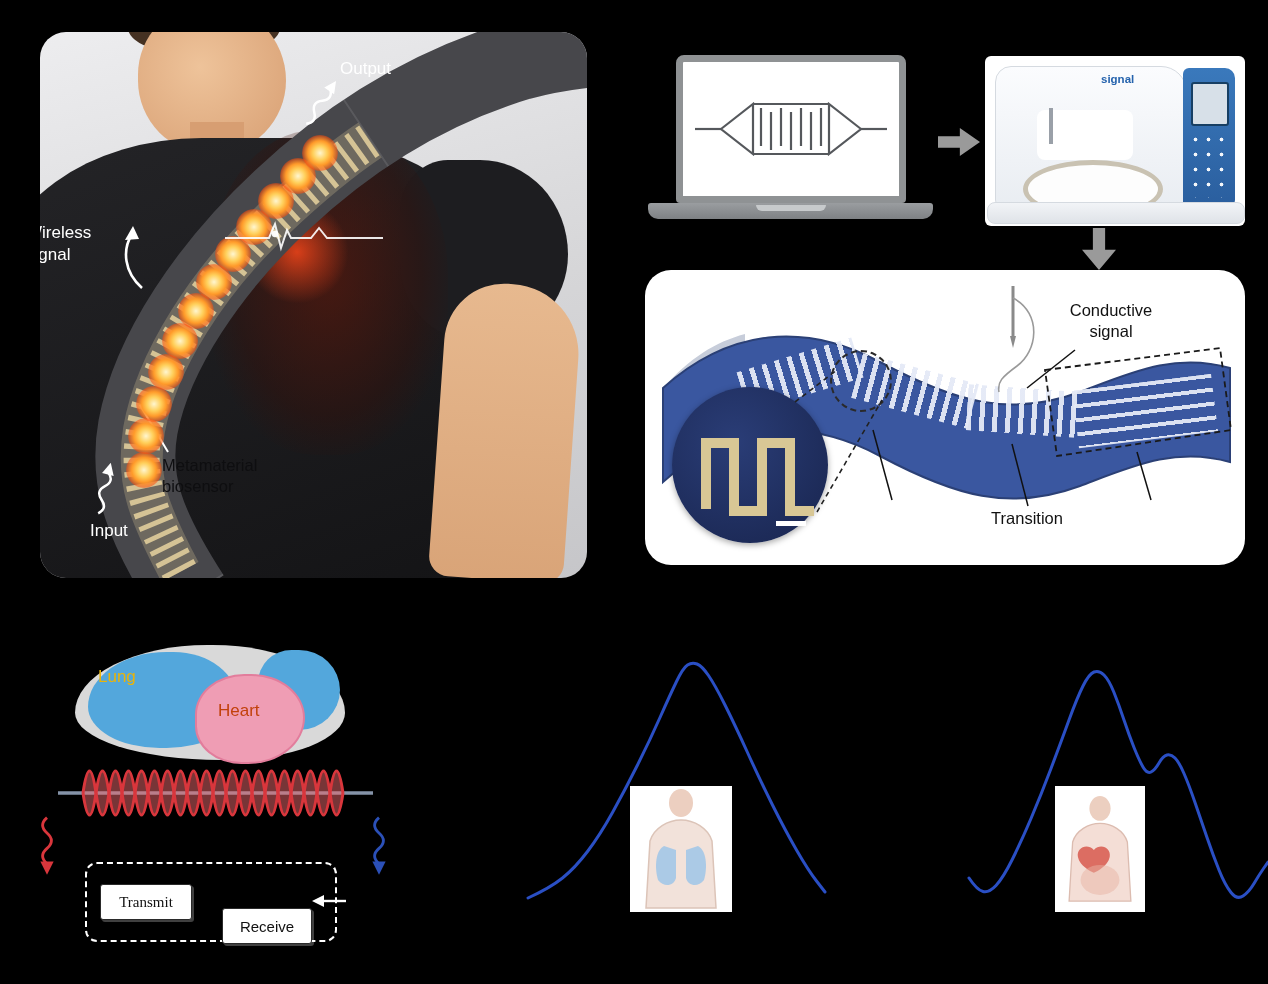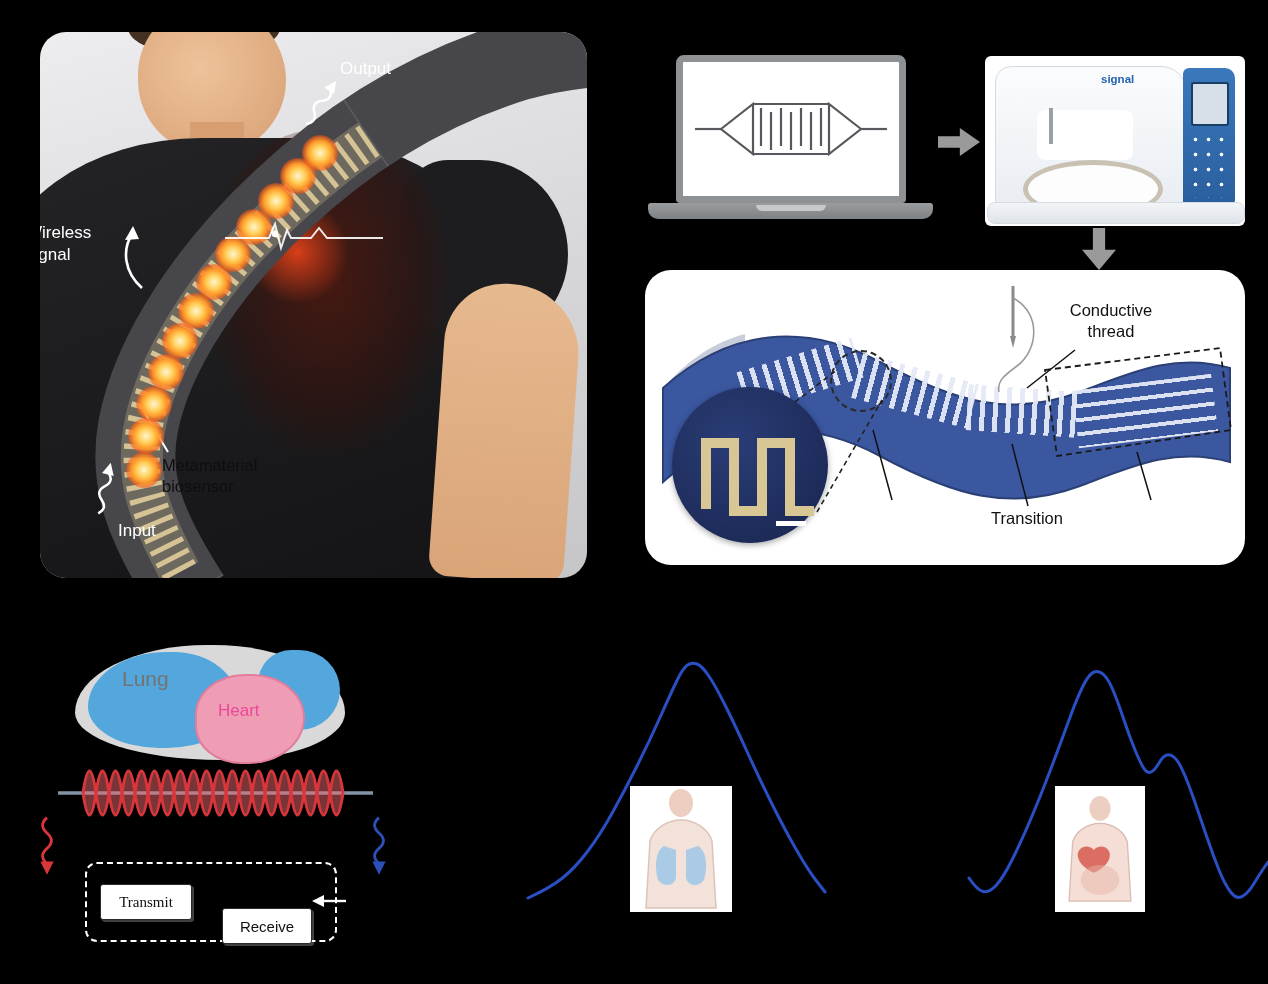--- a/index.html
+++ b/index.html
@@ -150,7 +150,7 @@
     <line x1="506" y1="230" x2="492" y2="182" stroke="#111" stroke-width="1.5"></line>
   </svg>
 
-  <div class="lbl center" style="left:408px;top:30px;width:116px;">Conductive thread</div>
+  <div class="lbl center" style="left:408px;top:30px;width:116px;">Conductive signal</div>
   <div class="lbl center" style="left:332px;top:238px;width:100px;">Transition</div>
 </div>
 

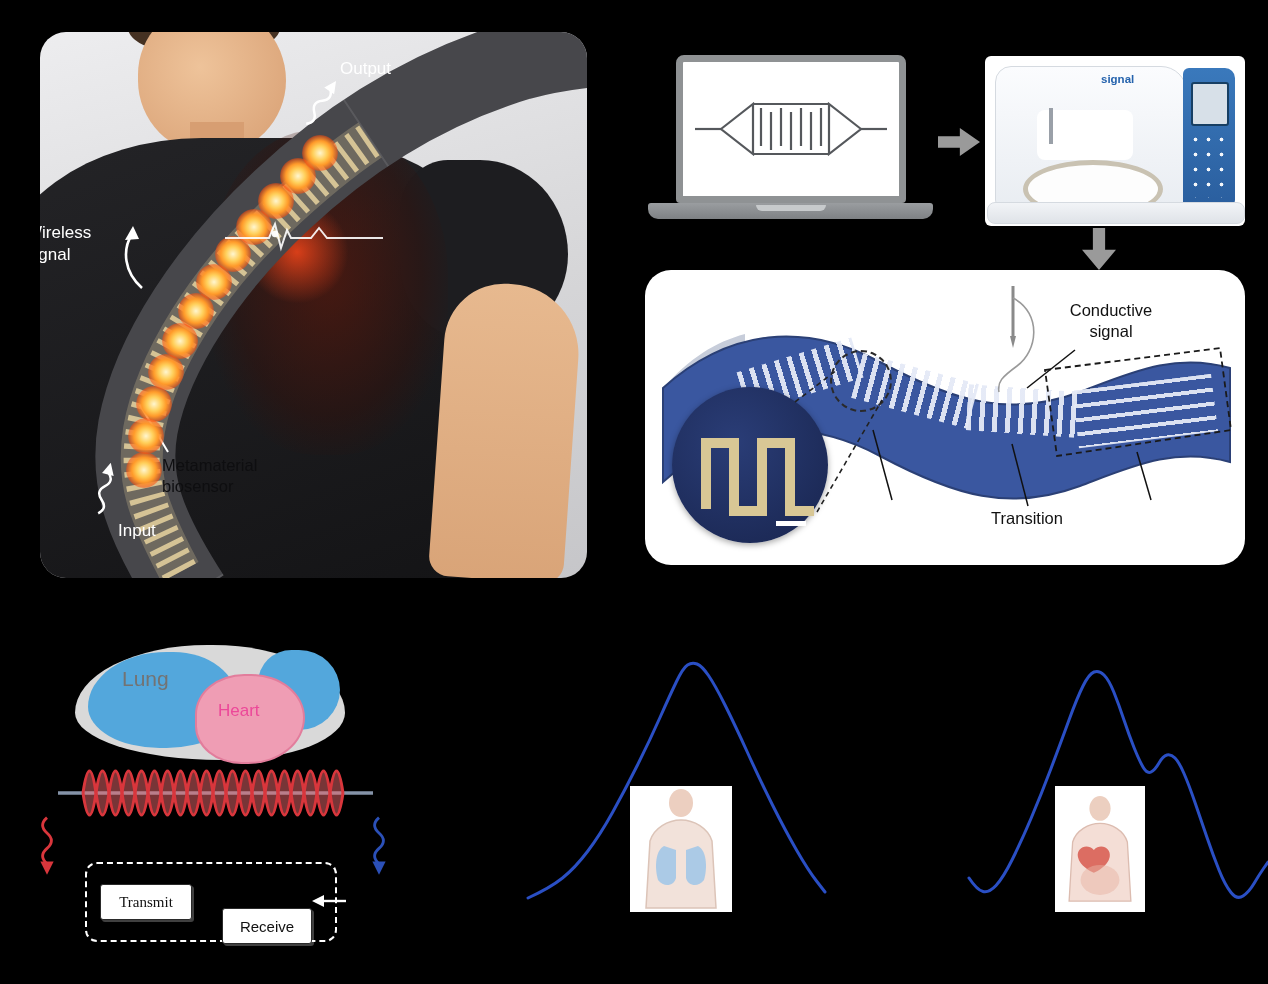--- a/index.html
+++ b/index.html
@@ -75,7 +75,7 @@
 
   <div class="lbl" style="left:122px;top:423px;width:128px;color:#0e0e10;">Metamaterial biosensor</div>
 
-  <div class="lbl white" style="left:50px;top:488px;font-size:17px;margin-left:28px;">Input</div>
+  <div class="lbl white" style="left:50px;top:488px;font-size:17px;">Input</div>
   <svg class="abs" width="20" height="56" viewBox="0 0 20 56" style="left:54px;top:430px;transform:rotate(14deg);color:#fff;">
     <path d="M10,52 q8,-7 0,-14 t0,-14 t0,-14" fill="none" stroke="currentColor" stroke-width="2.5"></path>
     <polygon points="4,12 10,0 16,12" fill="currentColor"></polygon>

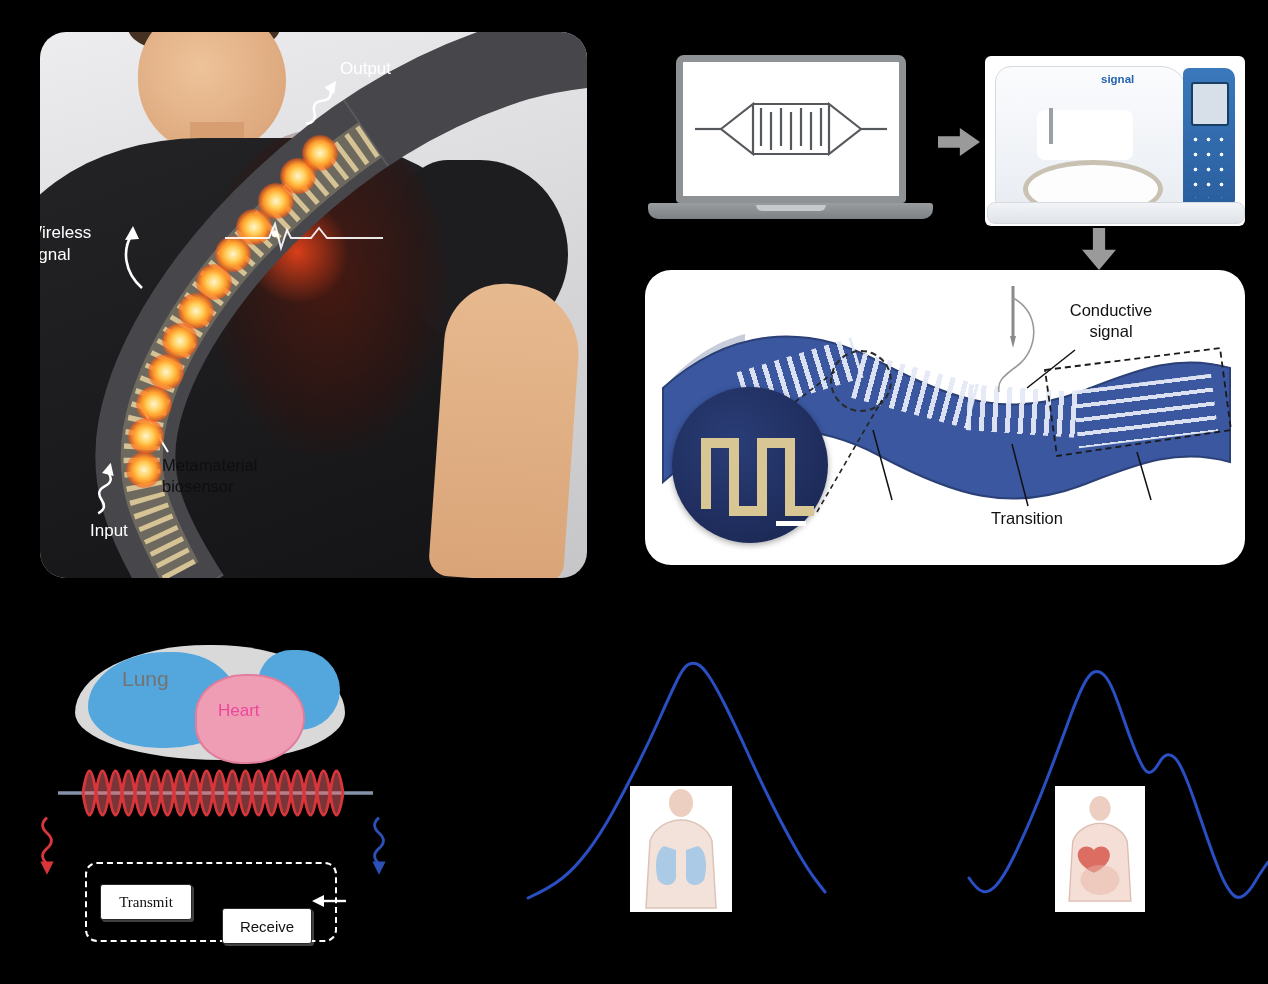--- a/index.html
+++ b/index.html
@@ -159,7 +159,7 @@
   <div class="abs" style="left:58px;top:12px;width:150px;height:96px;background:#53a7dc;border-radius:55% 45% 50% 50% / 60% 55% 45% 45%;"></div>
   <div class="abs" style="left:228px;top:10px;width:82px;height:80px;background:#53a7dc;border-radius:45% 55% 55% 45%;"></div>
   <div class="abs" style="left:165px;top:34px;width:106px;height:86px;background:#ef9db4;border:2px solid #e27d9c;border-radius:48% 52% 55% 45%;"></div>
-  <div class="lbl" style="left:92px;top:26px;font-size:21px;color:#737373;">Lung</div>
+  <div class="lbl" style="left:68px;top:26px;font-size:17px;color:#eab308;">Lung</div>
   <div class="lbl" style="left:188px;top:60px;font-size:17px;color:#ec4899;">Heart</div>
 
   <svg class="abs" width="315" height="56" viewBox="0 0 315 56" style="left:28px;top:125px;">

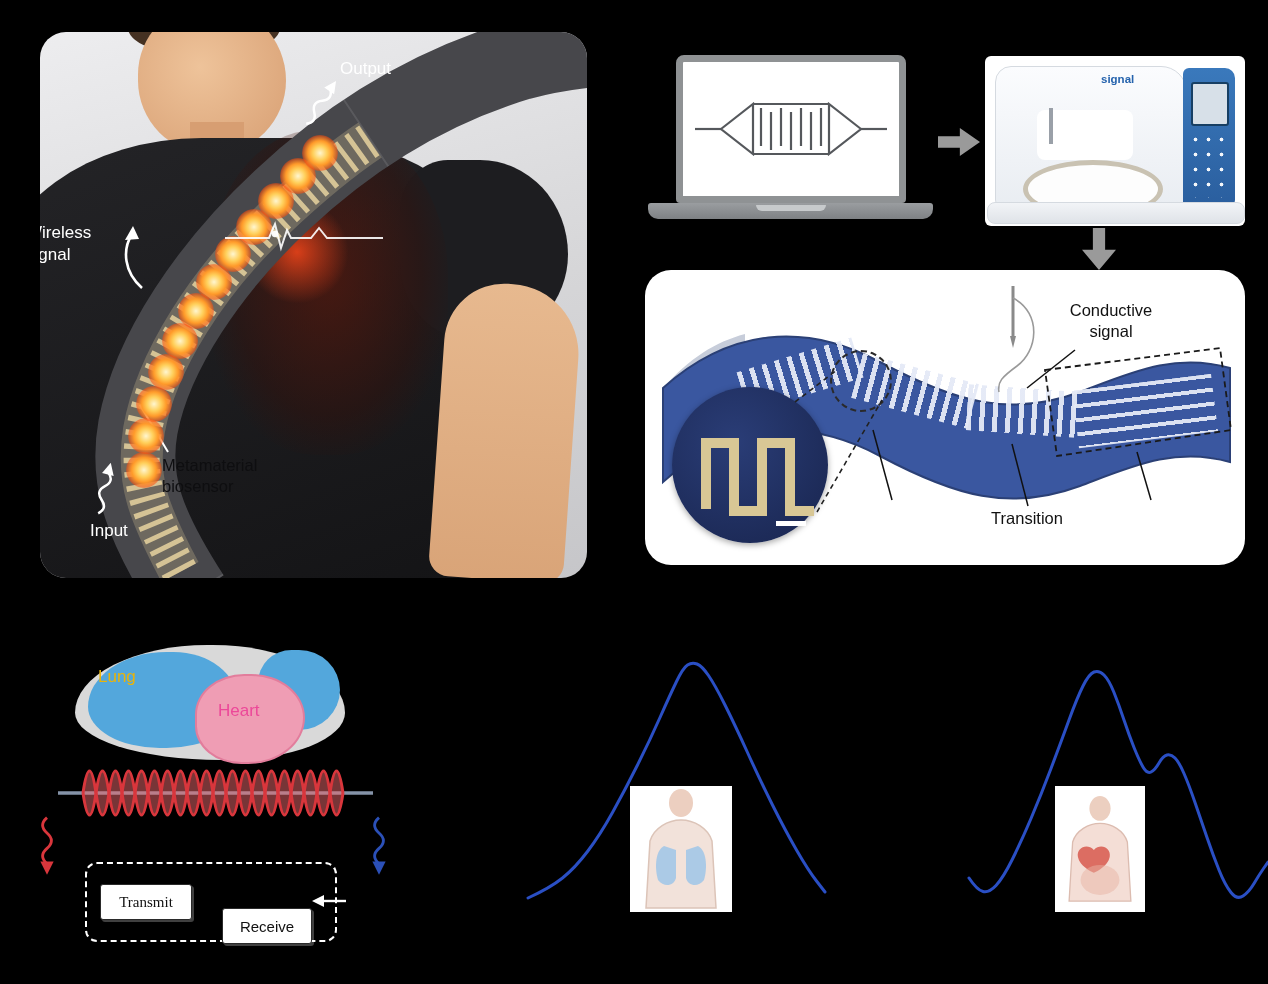--- a/index.html
+++ b/index.html
@@ -160,7 +160,7 @@
   <div class="abs" style="left:228px;top:10px;width:82px;height:80px;background:#53a7dc;border-radius:45% 55% 55% 45%;"></div>
   <div class="abs" style="left:165px;top:34px;width:106px;height:86px;background:#ef9db4;border:2px solid #e27d9c;border-radius:48% 52% 55% 45%;"></div>
   <div class="lbl" style="left:68px;top:26px;font-size:17px;color:#eab308;">Lung</div>
-  <div class="lbl" style="left:188px;top:60px;font-size:17px;color:#ec4899;">Heart</div>
+  <div class="lbl" style="left:188px;top:60px;font-size:17px;color:#c2410c;">Heart</div>
 
   <svg class="abs" width="315" height="56" viewBox="0 0 315 56" style="left:28px;top:125px;">
     <line x1="0" y1="28" x2="315" y2="28" stroke="#8593a8" stroke-width="3.5"></line>

